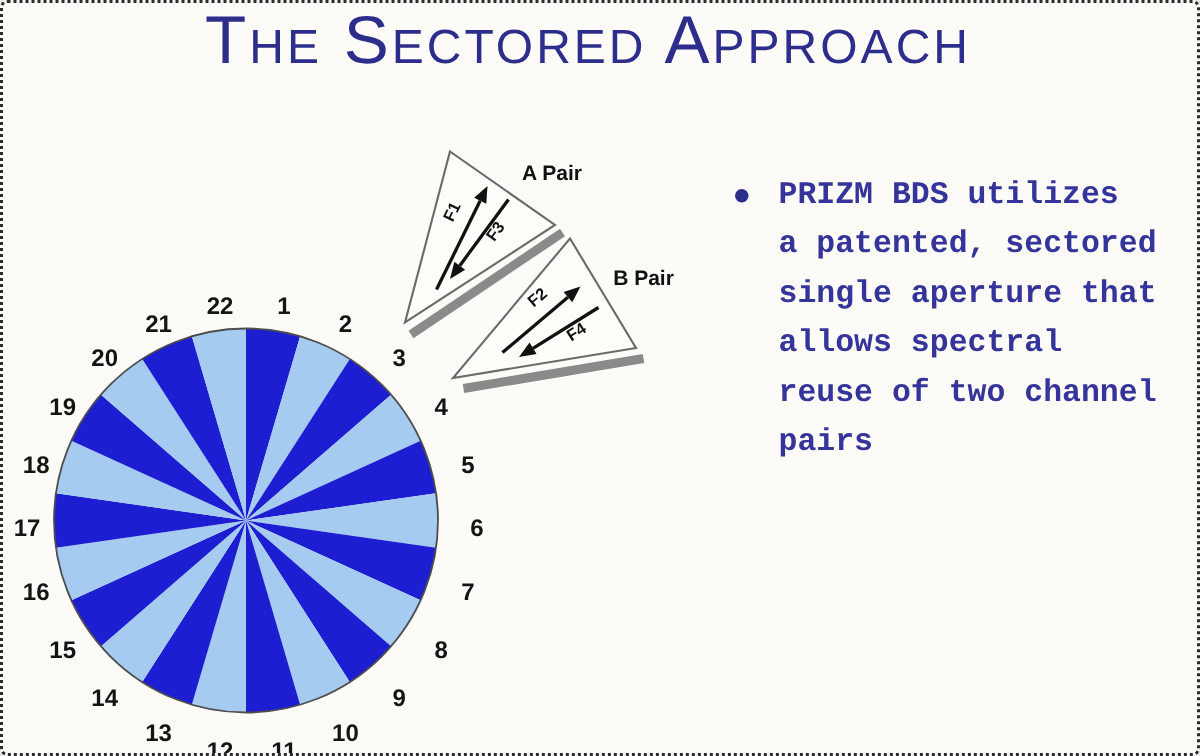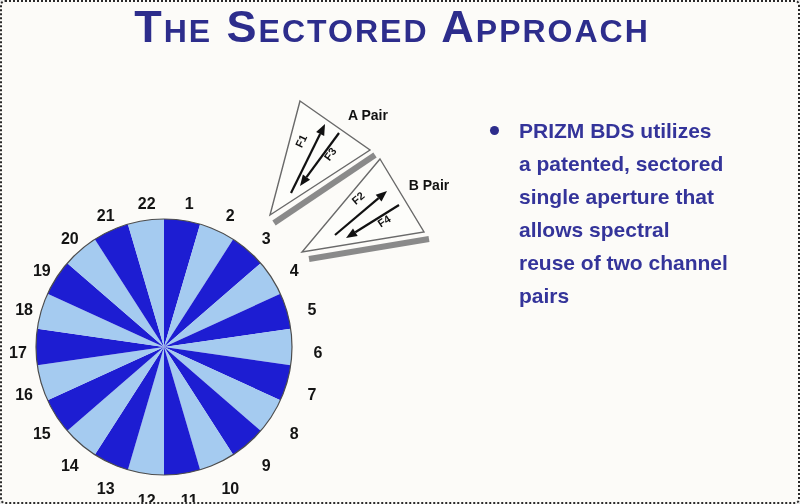--- a/index.html
+++ b/index.html
@@ -24,7 +24,7 @@
     text-align:center;
     font-family:"Liberation Sans", sans-serif;
     font-size:45px;
-    font-weight:bold;
+    font-weight:normal;
     font-variant:small-caps;
     letter-spacing:2px;
     line-height:46px;

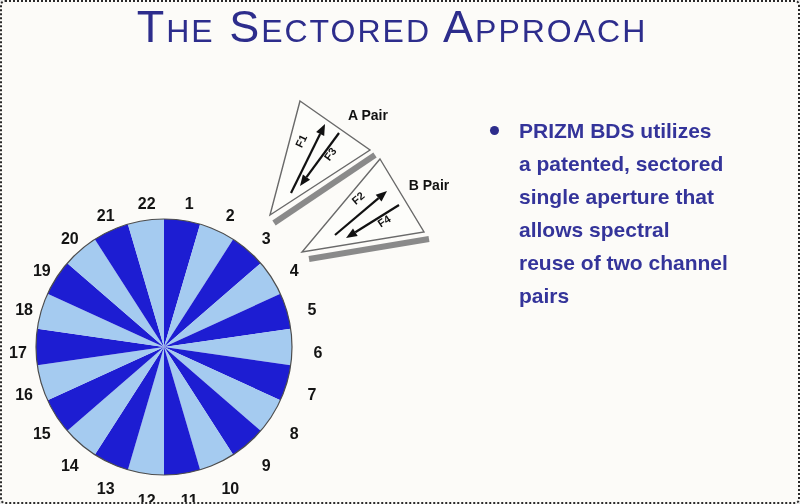--- a/index.html
+++ b/index.html
@@ -38,7 +38,7 @@
   .bullets{
     position:absolute;left:488px;top:112px;width:302px;
   }
-  .bullet{position:relative;padding-left:29px;}
+  .bullet{position:relative;padding-left:29px;font-family:Liberation Mono, monospace;}
   .bullet + .bullet{margin-top:18px;}
   .bullet .dot{
     position:absolute;left:0;top:12px;

